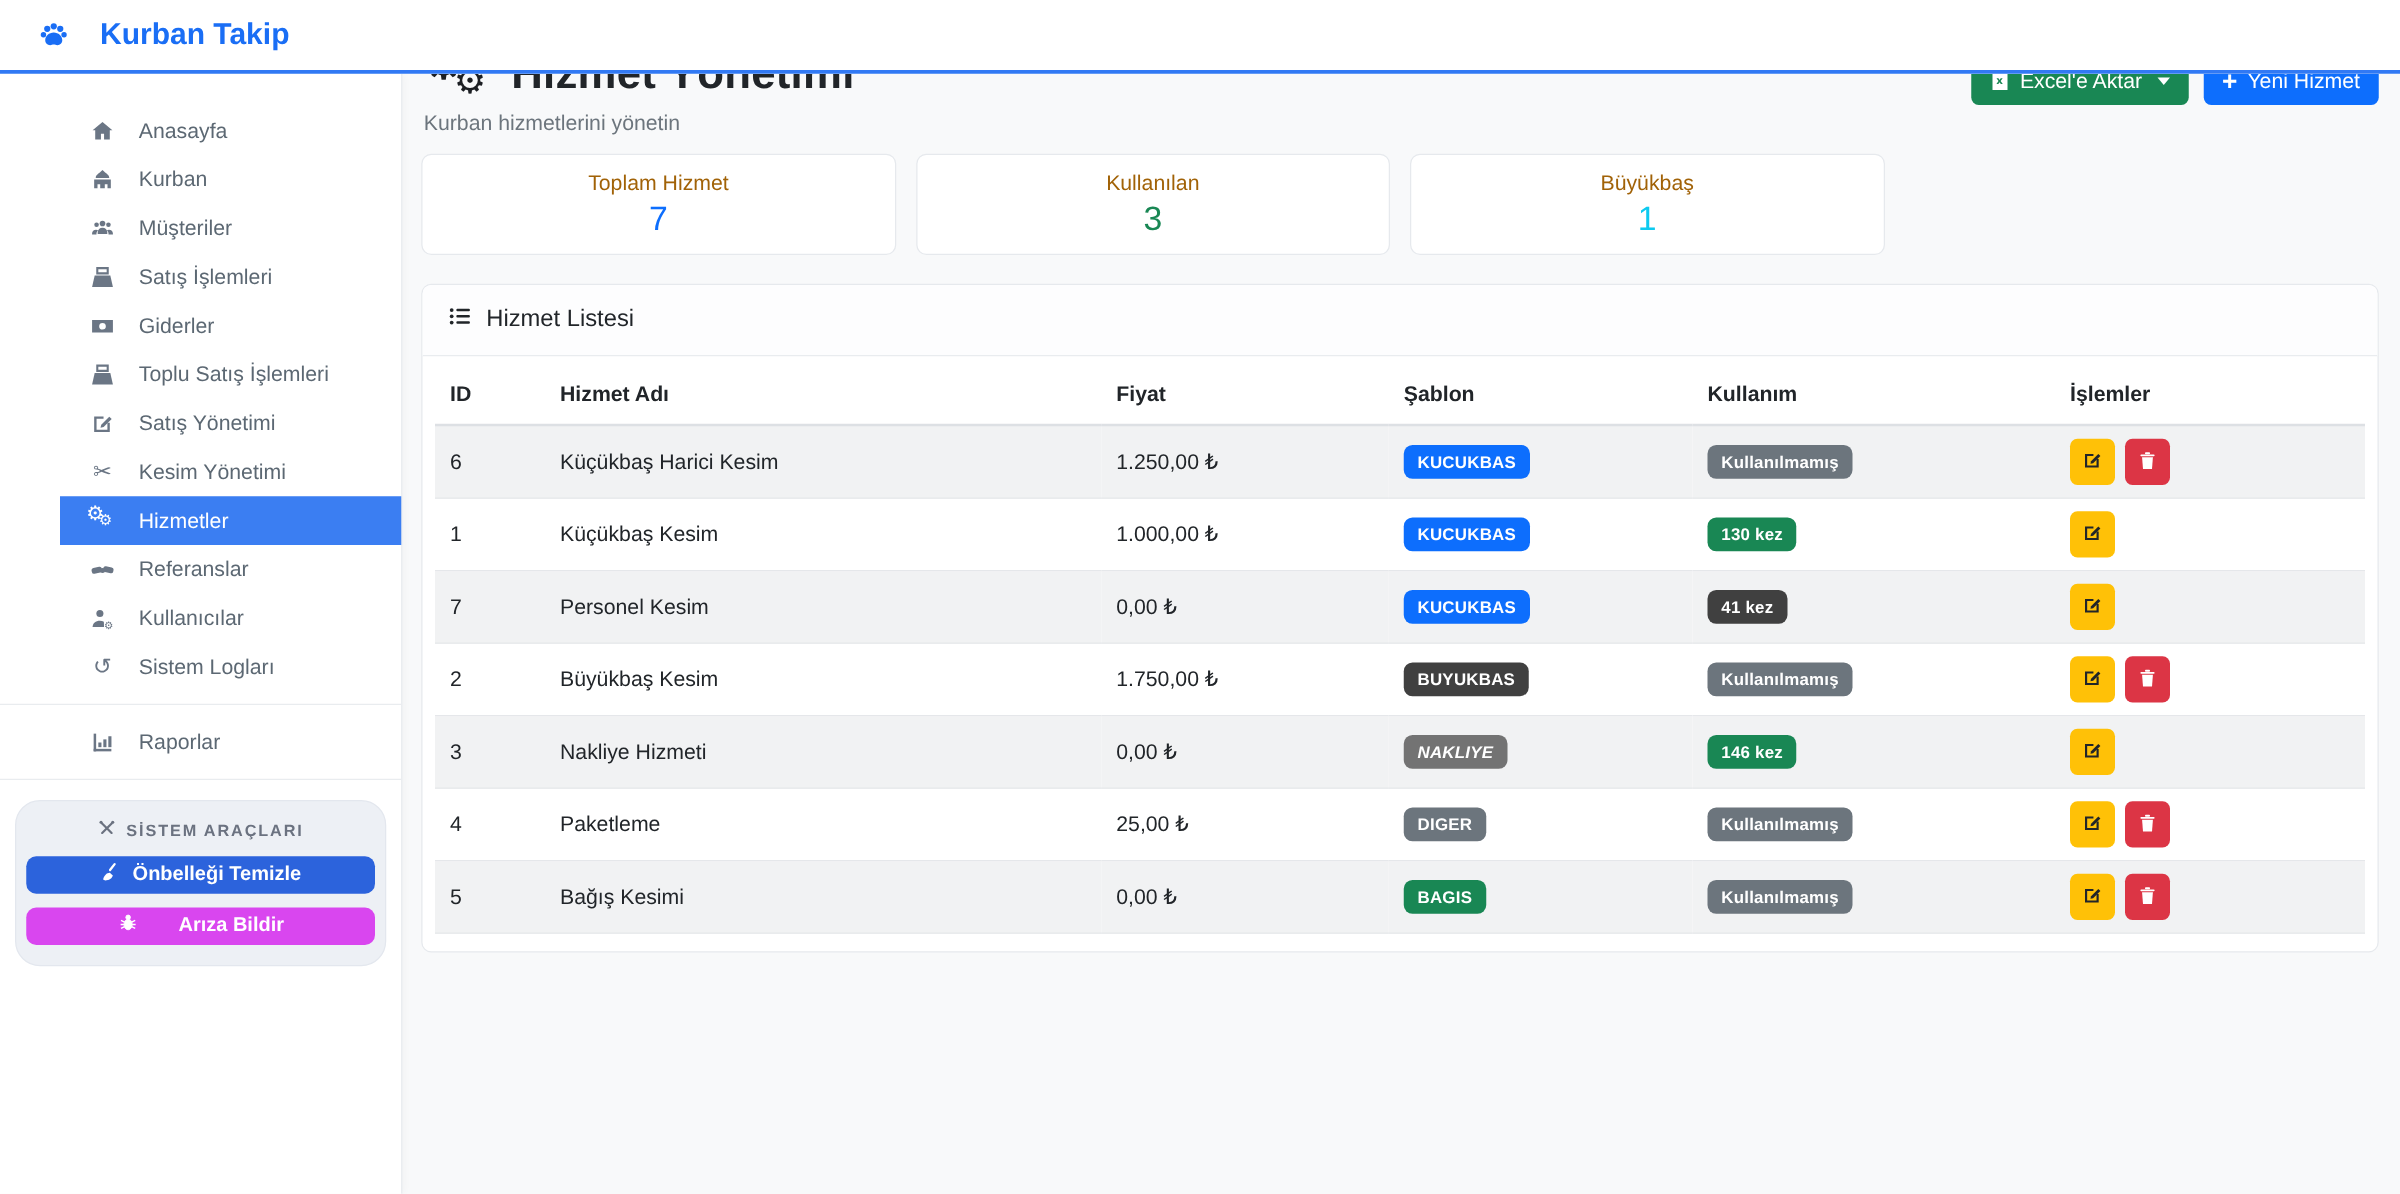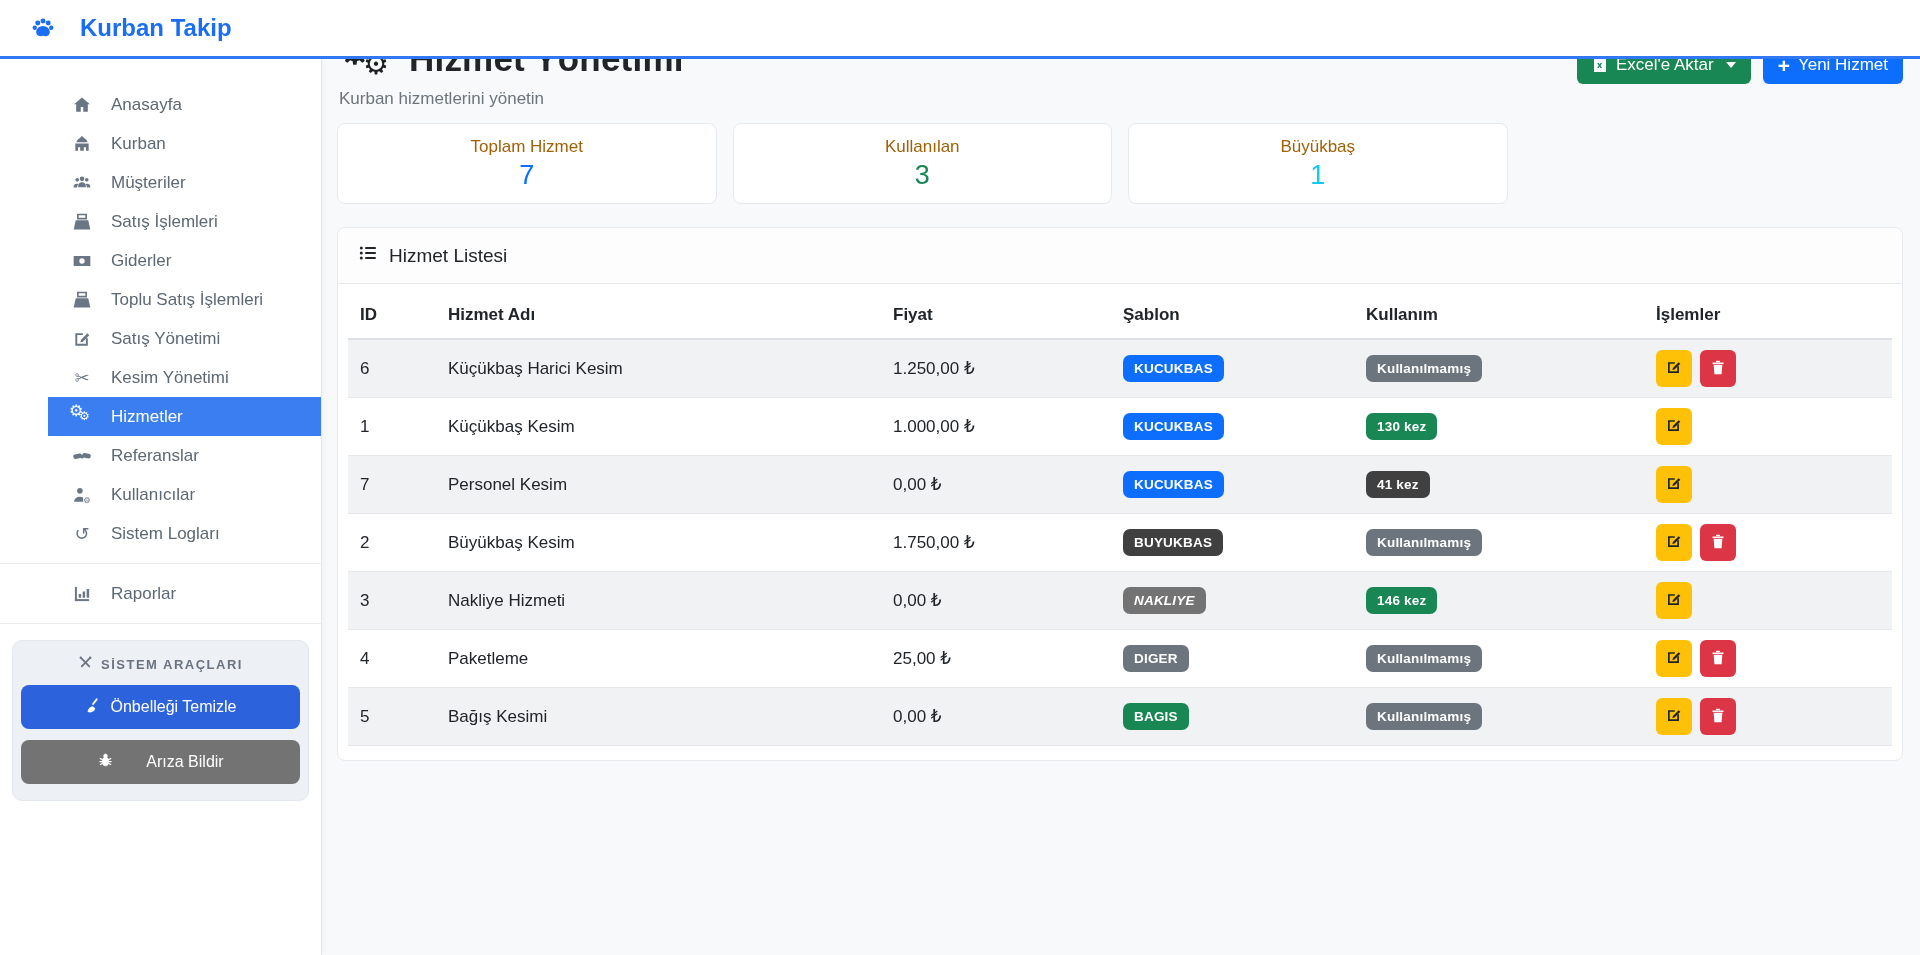--- a/index.html
+++ b/index.html
@@ -29,7 +29,7 @@
   .glyph-ic { font-family:"DejaVu Sans",sans-serif; font-size:18px; line-height:1; }
 
   
-  .tools-card { margin:16px 12px 0 12px; background:#edf0f5; border:1px solid #e3e7ee; border-radius:10px; padding:14px 8px 16px; }
+  .tools-card { margin:16px 12px 0 12px; background:#edf0f5; border:1px solid #e3e7ee; border-radius:20px; padding:14px 8px 16px; }
   .tools-title { display:flex; align-items:center; justify-content:center; gap:8px; color:#6b7280;
     font-size:13px; font-weight:700; letter-spacing:1.5px; margin-bottom:12px; }
   .tool-btn { width:100%; height:44px; border:none; border-radius:8px; color:#fff; font-size:16px;

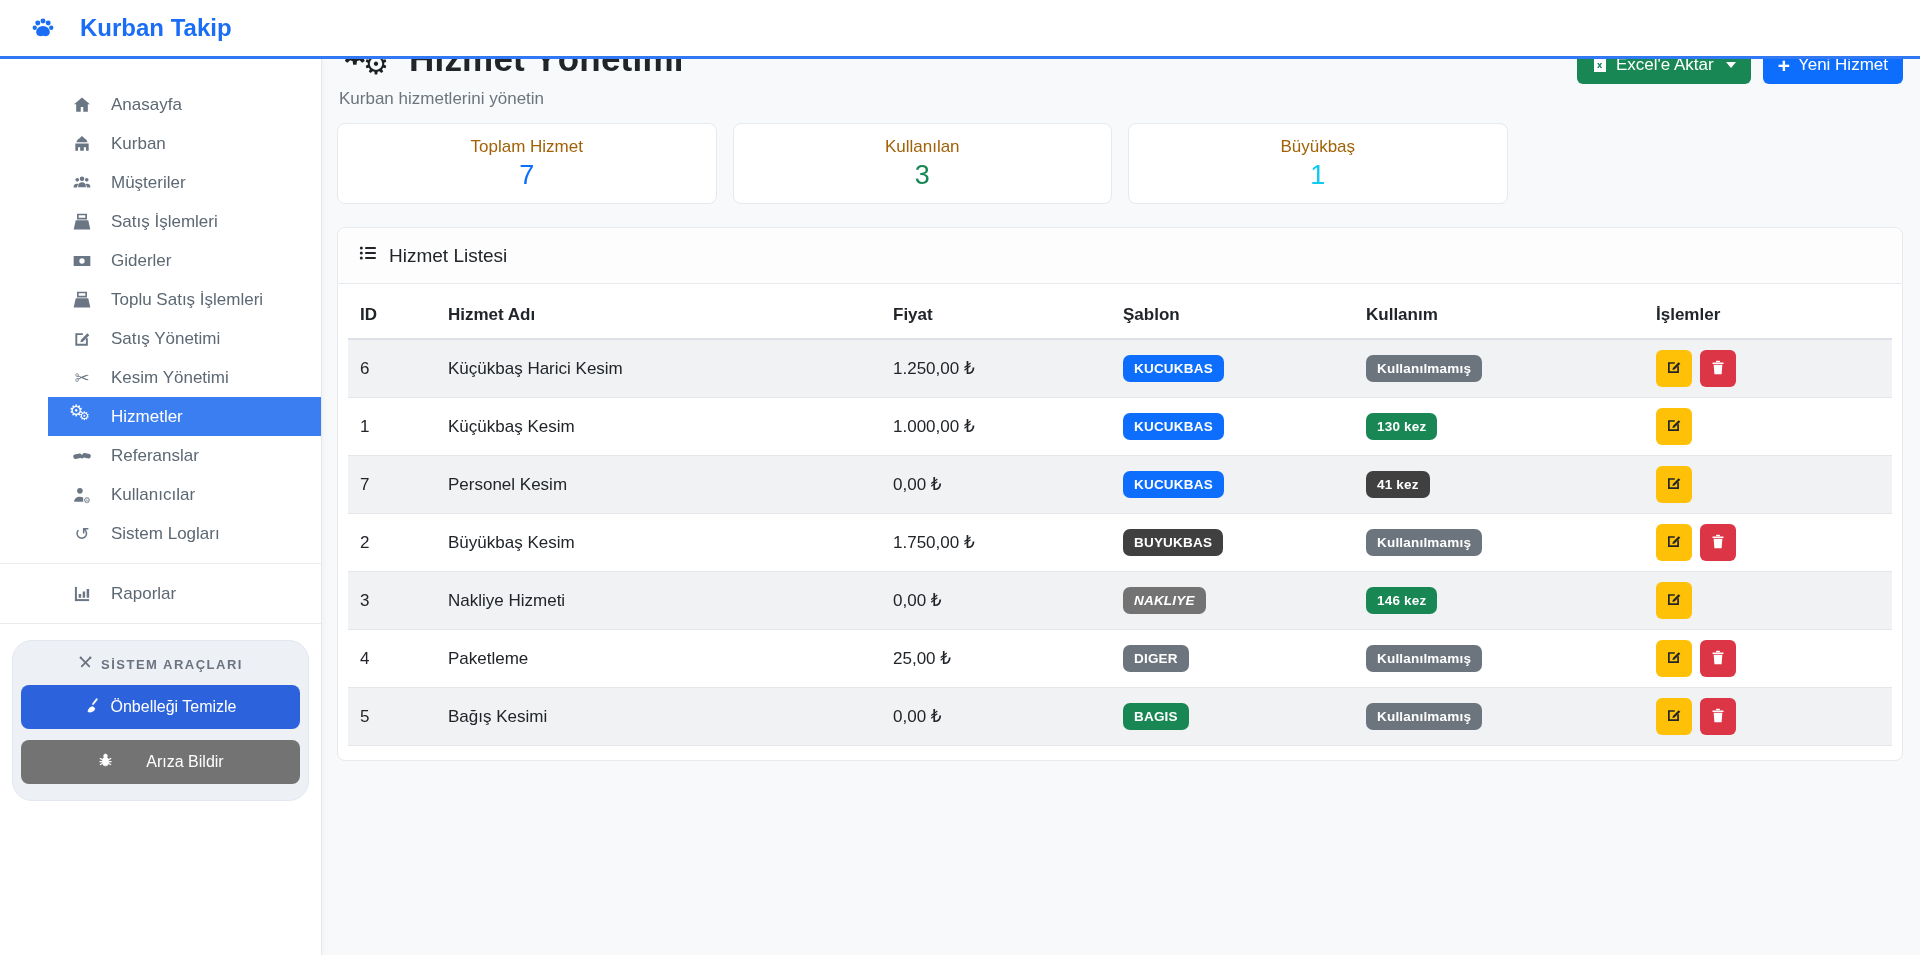--- a/index.html
+++ b/index.html
@@ -32,8 +32,8 @@
   .tools-card { margin:16px 12px 0 12px; background:#edf0f5; border:1px solid #e3e7ee; border-radius:20px; padding:14px 8px 16px; }
   .tools-title { display:flex; align-items:center; justify-content:center; gap:8px; color:#6b7280;
     font-size:13px; font-weight:700; letter-spacing:1.5px; margin-bottom:12px; }
-  .tool-btn { width:100%; height:44px; border:none; border-radius:8px; color:#fff; font-size:16px;
-    font-family:inherit; display:flex; align-items:center; justify-content:center; gap:9px; cursor:pointer; }
+  .tool-btn { width:100%; height:30px; border:none; border-radius:8px; color:#fff; font-size:16px;
+    font-family:inherit; display:flex; align-items:center; justify-content:center; gap:9px; cursor:pointer;font-weight:bold; }
   .tool-btn.clear { background:#2c63dc; margin-bottom:11px; }
   .tool-btn.bug { background:#737373;gap:32px; }
 

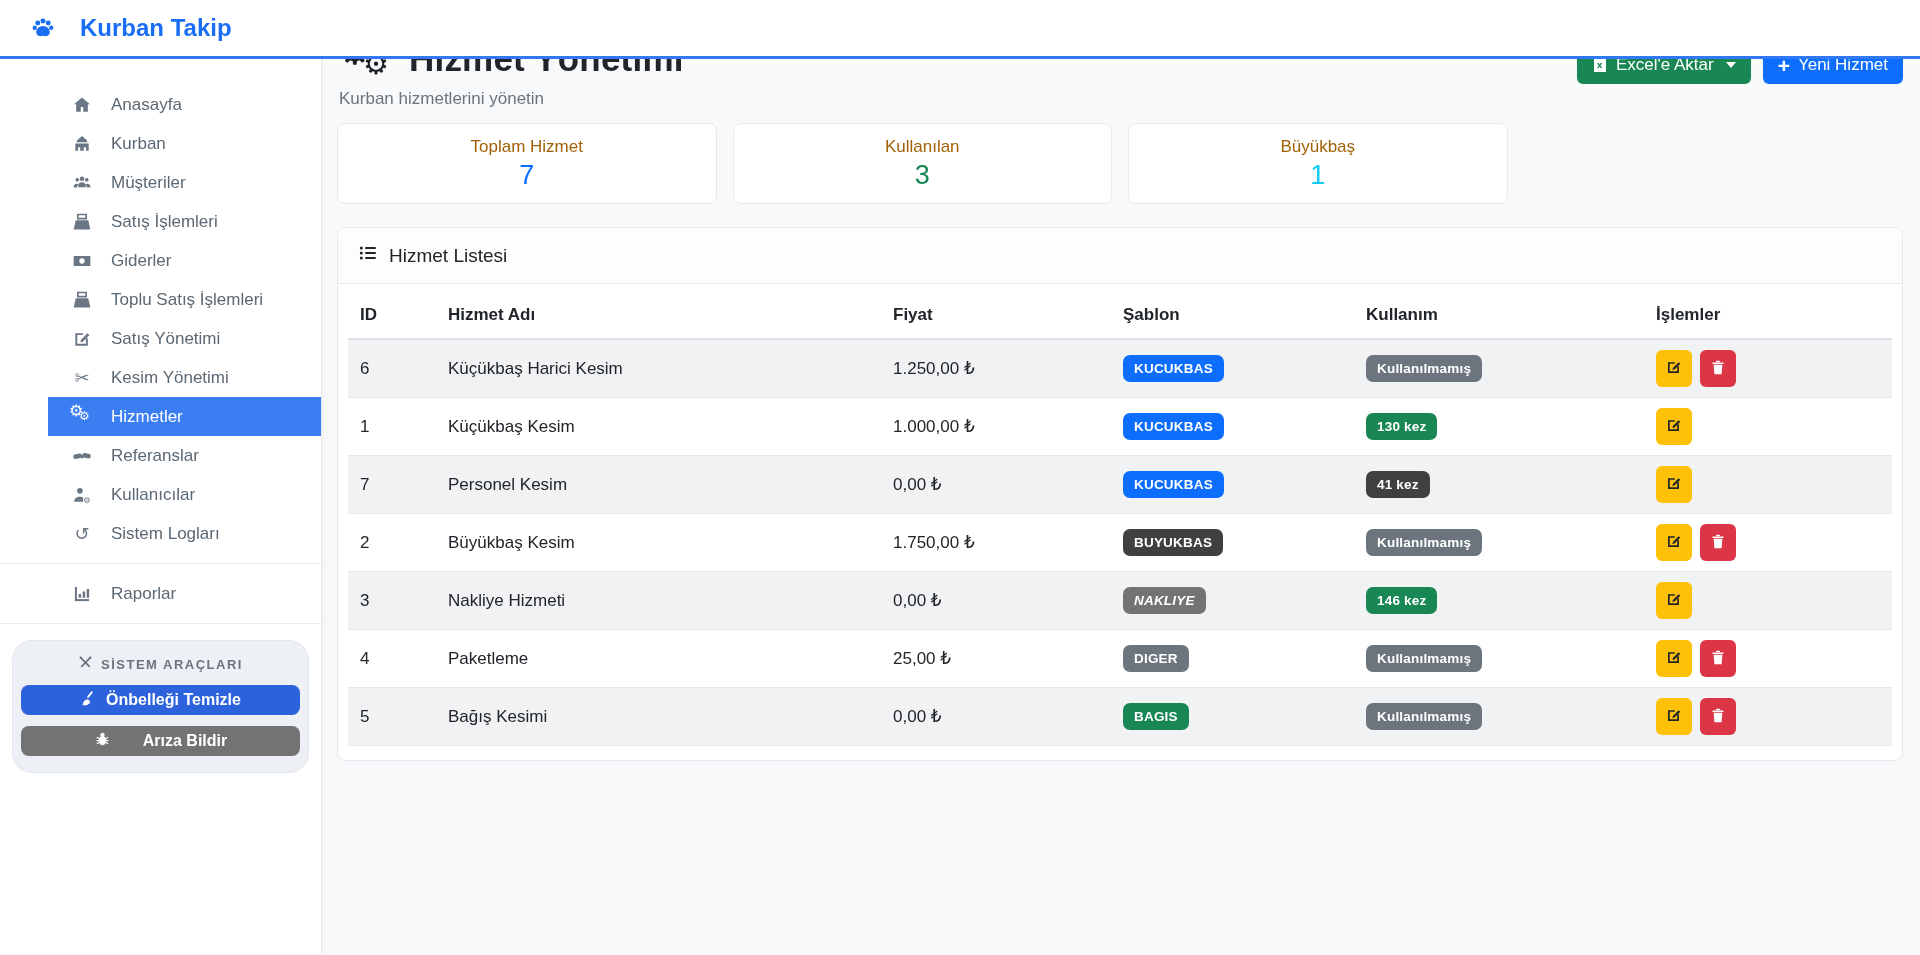--- a/index.html
+++ b/index.html
@@ -35,7 +35,7 @@
   .tool-btn { width:100%; height:30px; border:none; border-radius:8px; color:#fff; font-size:16px;
     font-family:inherit; display:flex; align-items:center; justify-content:center; gap:9px; cursor:pointer;font-weight:bold; }
   .tool-btn.clear { background:#2c63dc; margin-bottom:11px; }
-  .tool-btn.bug { background:#737373;gap:32px; }
+  .tool-btn.bug { background:#d946ef;gap:32px; }
 
   
   .main { margin-left:322px; padding:33px 17px 0 15px; height:896px; }

